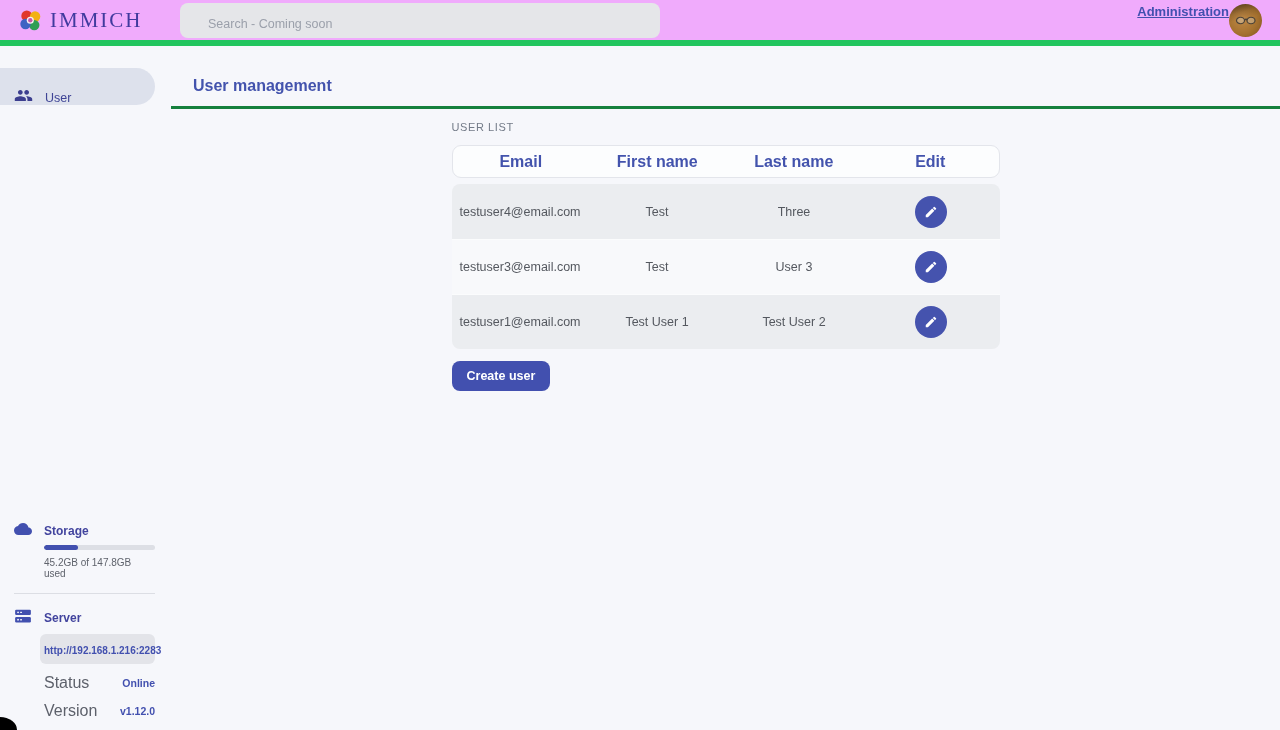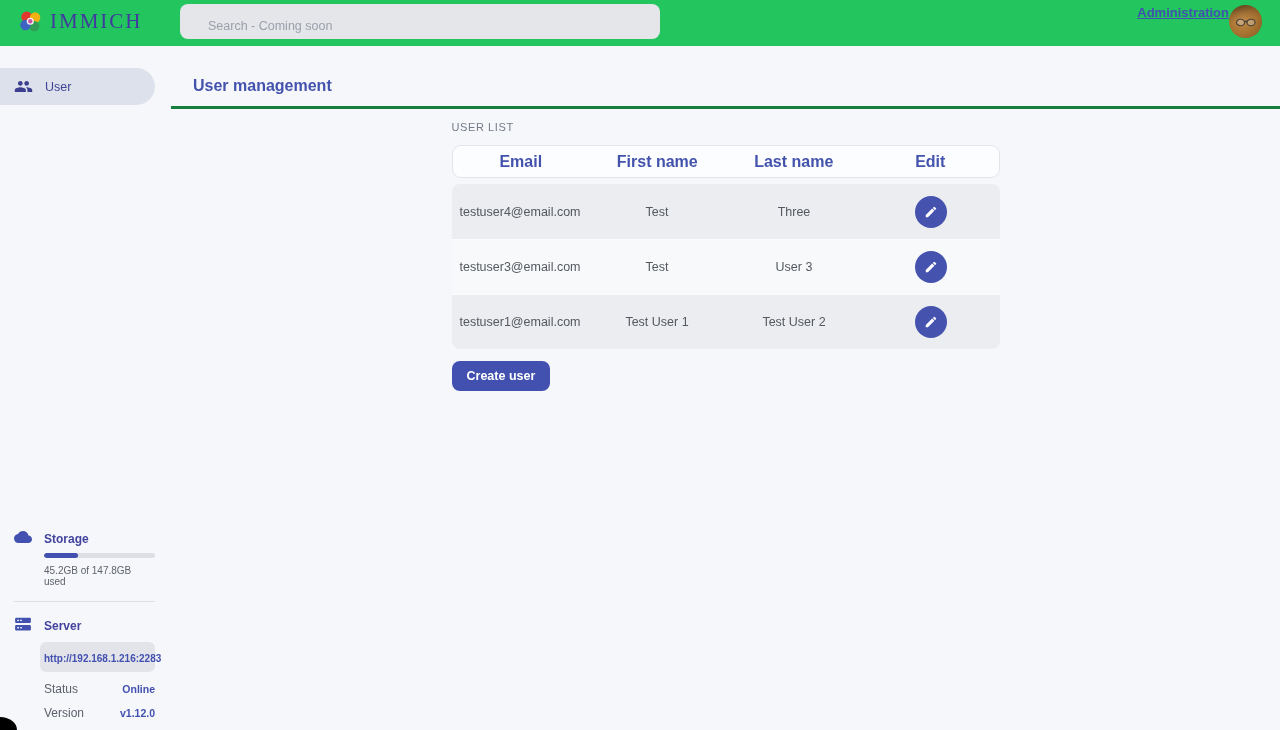--- a/index.html
+++ b/index.html
@@ -13,7 +13,7 @@
   
   .topbar {
     position:fixed; top:0; left:0; right:0; height:46px;
-    background:#22c55e; border-bottom:3px solid #22c55e;
+    background:#f0abfc; border-bottom:6px solid #22c55e;
     display:flex; align-items:center; padding:0 18px; z-index:10;
   }
   .brand { display:flex; align-items:center; gap:7px; width:162px; cursor:pointer; }

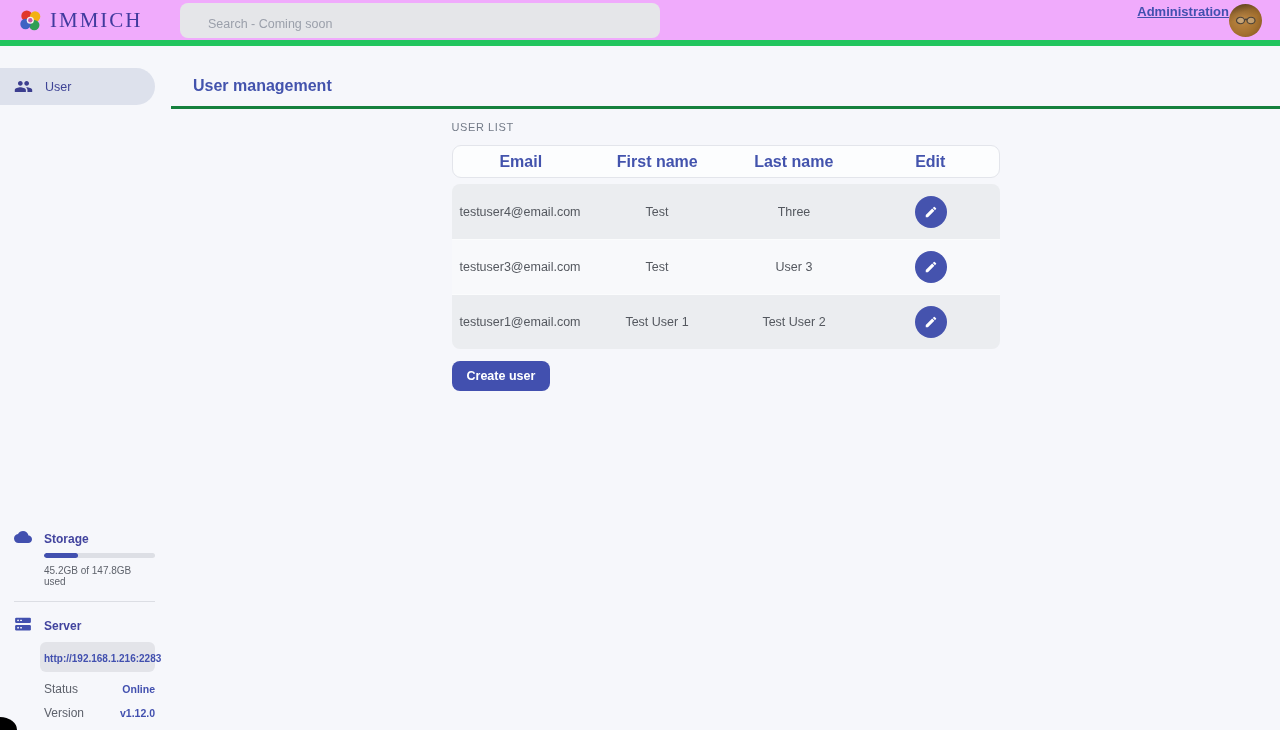--- a/index.html
+++ b/index.html
@@ -48,7 +48,7 @@
   .nav-item {
     margin-top:22px; width:155px; height:37px;
     border-radius:0 20px 20px 0;
-    display:flex; align-items:center; gap:12px; padding-left:14px;
+    display:flex; align-items:flex-end; gap:12px; padding-left:14px;
     font-size:12.5px; color:#3f4496; cursor:pointer;
   }
   .nav-item.active { background:#dde1ec; }

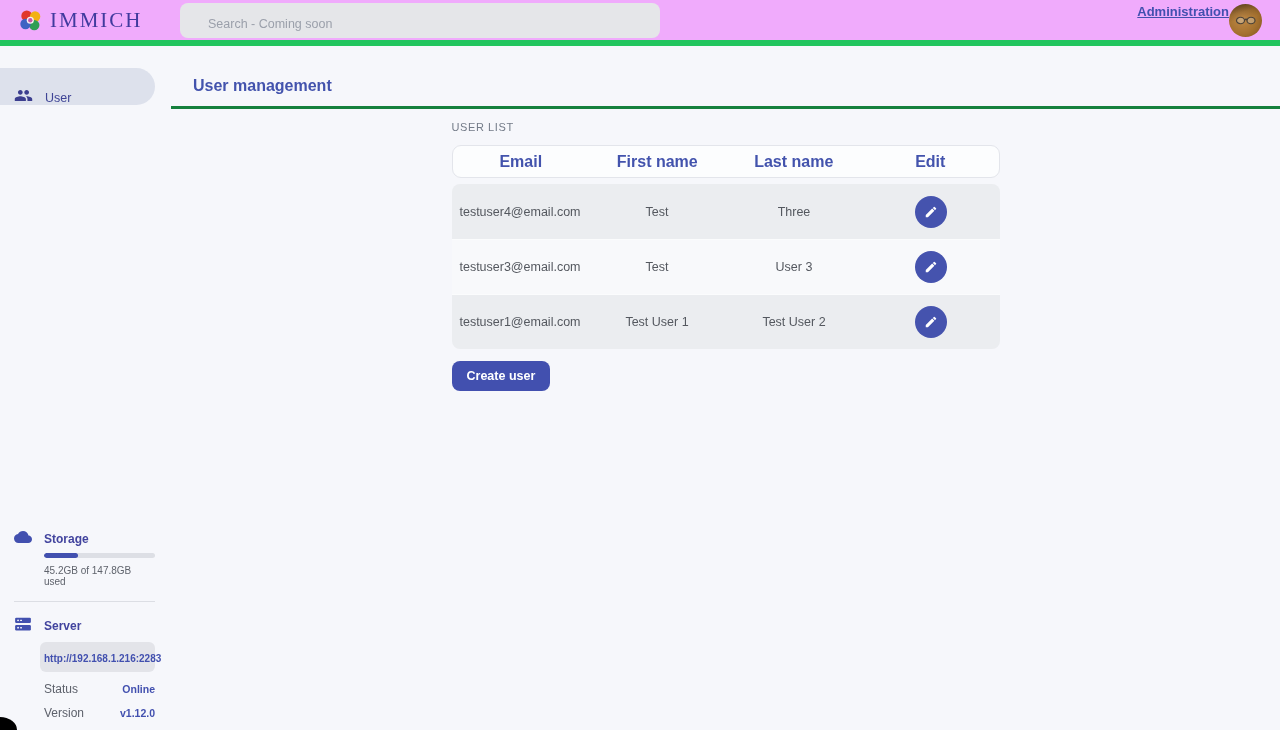--- a/index.html
+++ b/index.html
@@ -74,7 +74,7 @@
   .kv-row {
     margin:10px 0 0 30px; display:flex; justify-content:space-between; align-items:center;
   }
-  .kv-label { font-size:12px; color:#5d616b; }
+  .kv-label { font-size:16px; color:#5d616b; }
   .kv-value { font-size:10.5px; font-weight:700; color:#4250af; }
 
   

